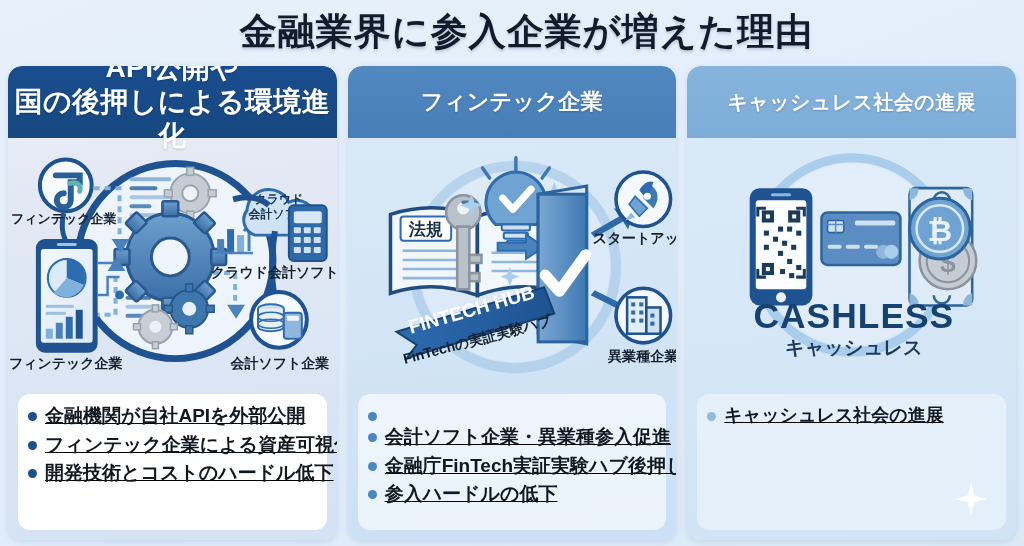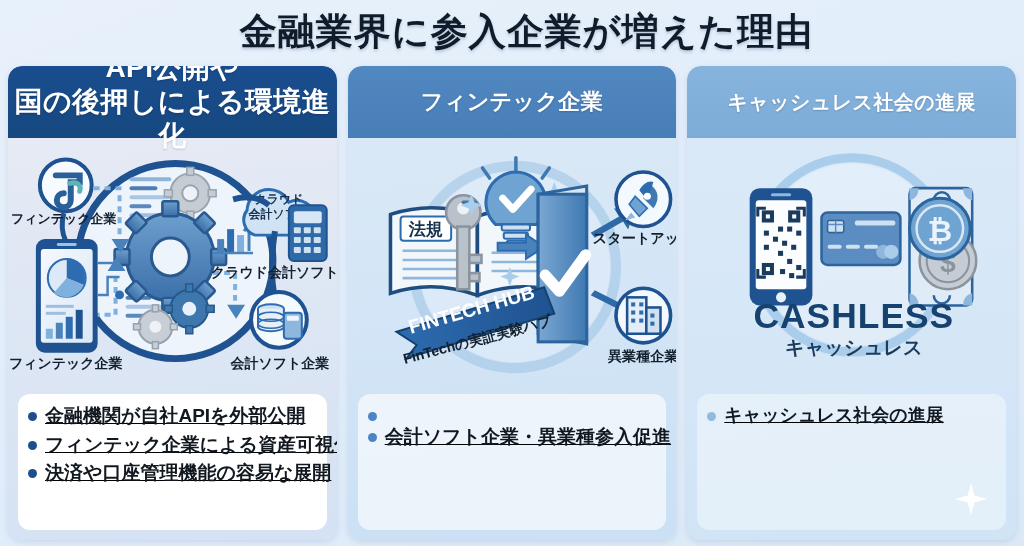--- a/index.html
+++ b/index.html
@@ -321,7 +321,7 @@
       </div>
       <div class="bullet">
         <span class="dot d-1"></span>
-        <span class="btxt">決済や口座管理機能の容易な展開</span>
+        <span class="btxt">開発技術とコストのハードル低下</span>
       </div>
     </div>
   </div>

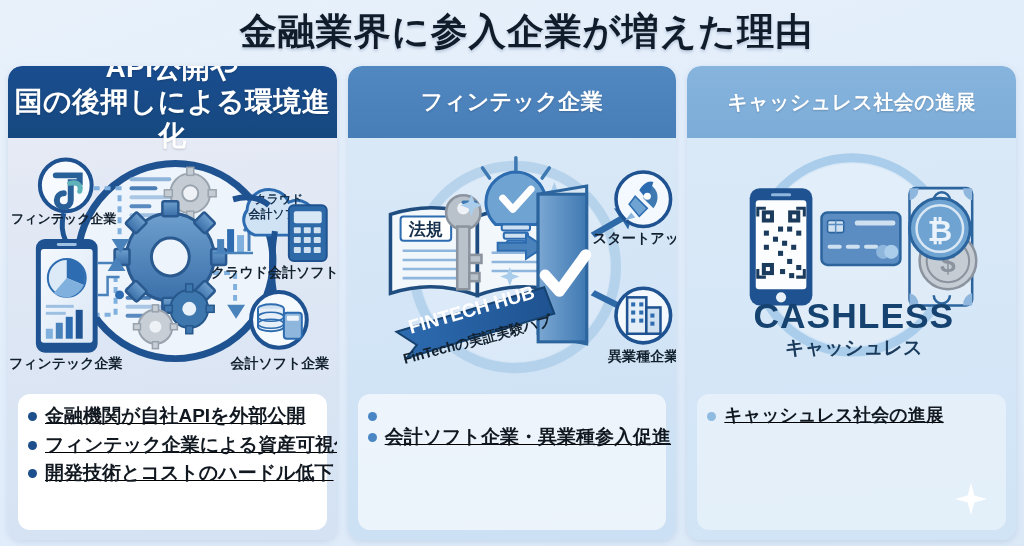--- a/index.html
+++ b/index.html
@@ -444,6 +444,10 @@
       <div class="bullet">
         <span class="dot d-2"></span>
         <span class="btxt">会計ソフト企業・異業種参入促進</span>
+      </div>
+      <div class="bullet">
+        <span class="dot d-2"></span>
+        <span class="btxt">金融庁FinTech実証実験ハブ後押し</span>
       </div>
     </div>
   </div>

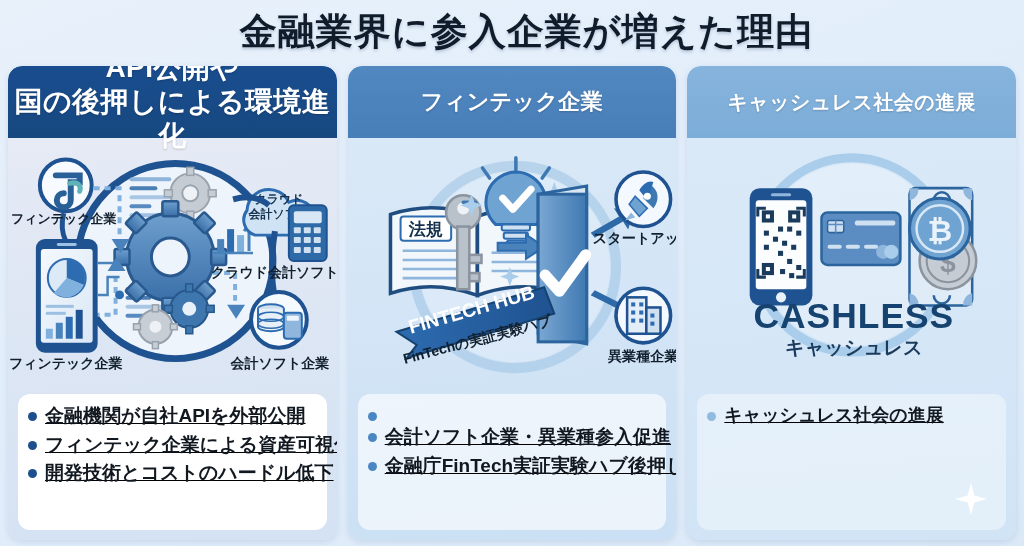--- a/index.html
+++ b/index.html
@@ -448,6 +448,10 @@
       <div class="bullet">
         <span class="dot d-2"></span>
         <span class="btxt">金融庁FinTech実証実験ハブ後押し</span>
+      </div>
+      <div class="bullet">
+        <span class="dot d-2"></span>
+        <span class="btxt">参入ハードルの低下</span>
       </div>
     </div>
   </div>

